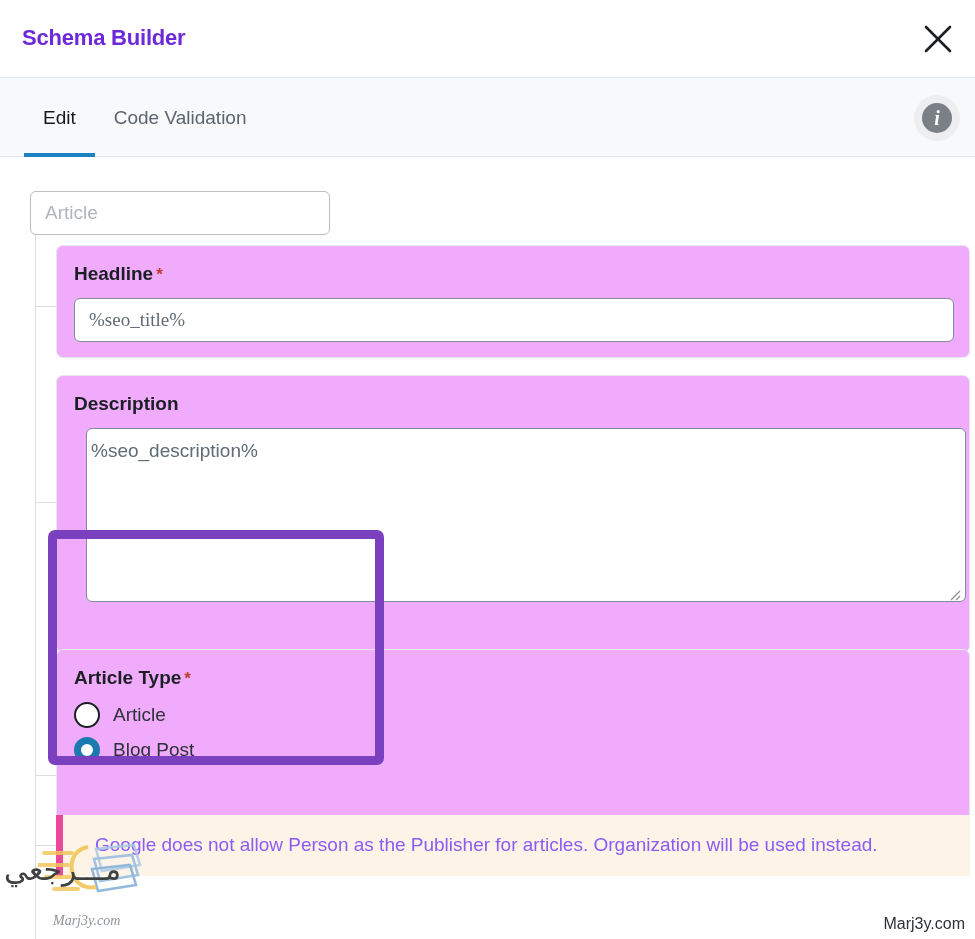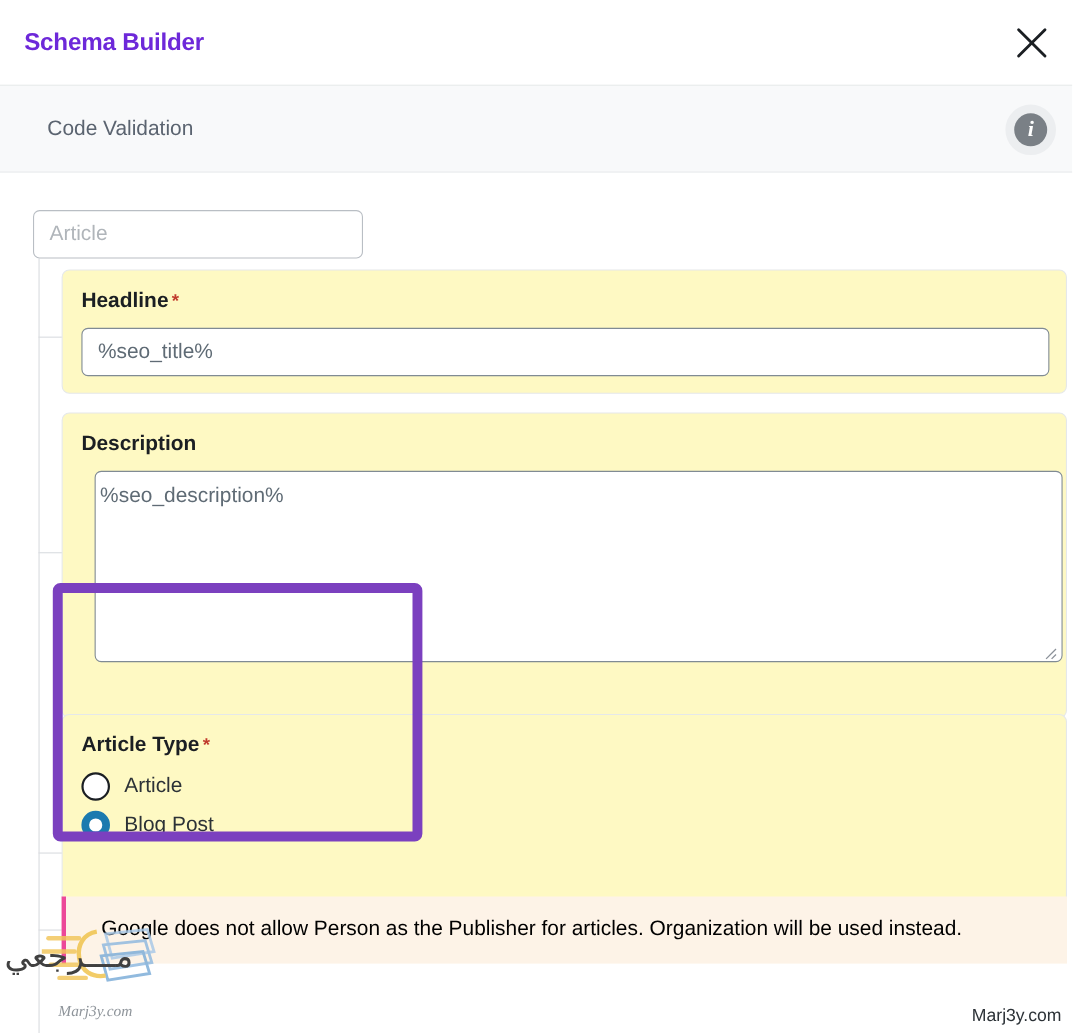--- a/index.html
+++ b/index.html
@@ -294,6 +294,9 @@
 
   <div class="tabbar">
     <div class="tabs">
+      <div class="tab active">
+        <span>Edit</span>
+      </div>
       <div class="tab">
         <span>Code Validation</span>
       </div>

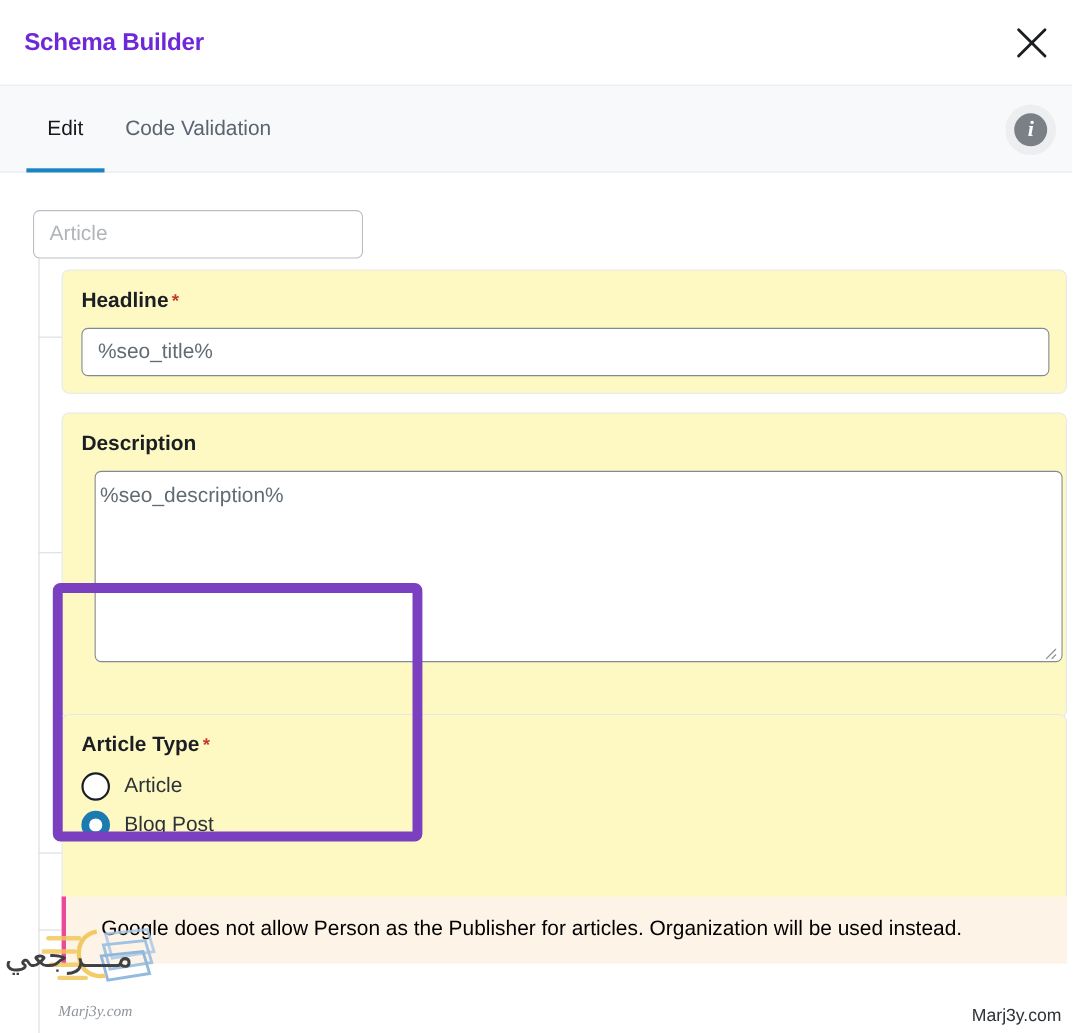--- a/index.html
+++ b/index.html
@@ -138,7 +138,7 @@
     position: absolute;
     left: 56px;
     width: 914px;
-    background: #fef9c3;
+    background: #f0abfc;
     border: 1px solid #e5e8ea;
     border-radius: 7px;
   }

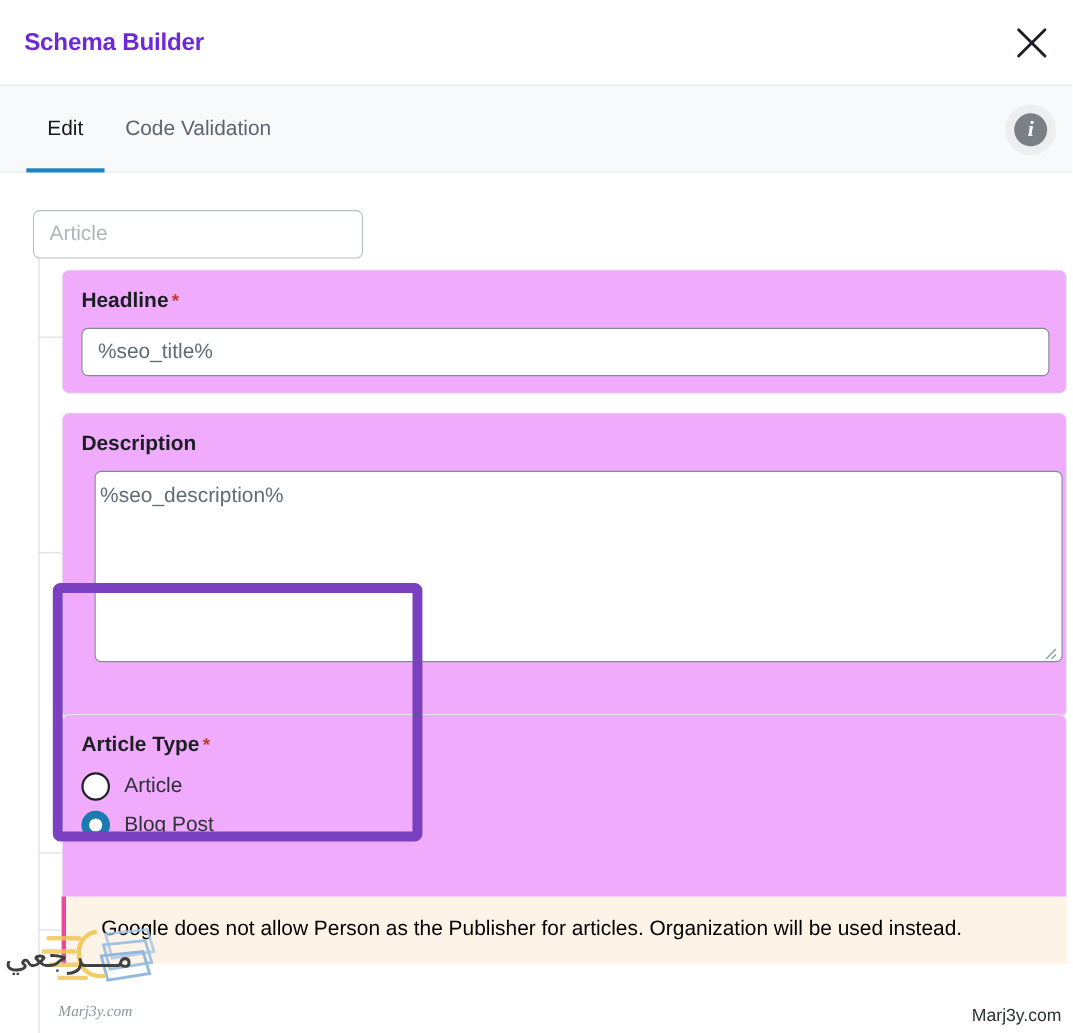--- a/index.html
+++ b/index.html
@@ -322,7 +322,7 @@
       <div class="card-label">
         <span>Headline</span><span class="req">*</span>
       </div>
-      <div class="field-input" style="top:52px;">
+      <div class="field-input" style="top:52px;font-family:Liberation Serif, serif;">
         <span>%seo_title%</span>
       </div>
     </div>

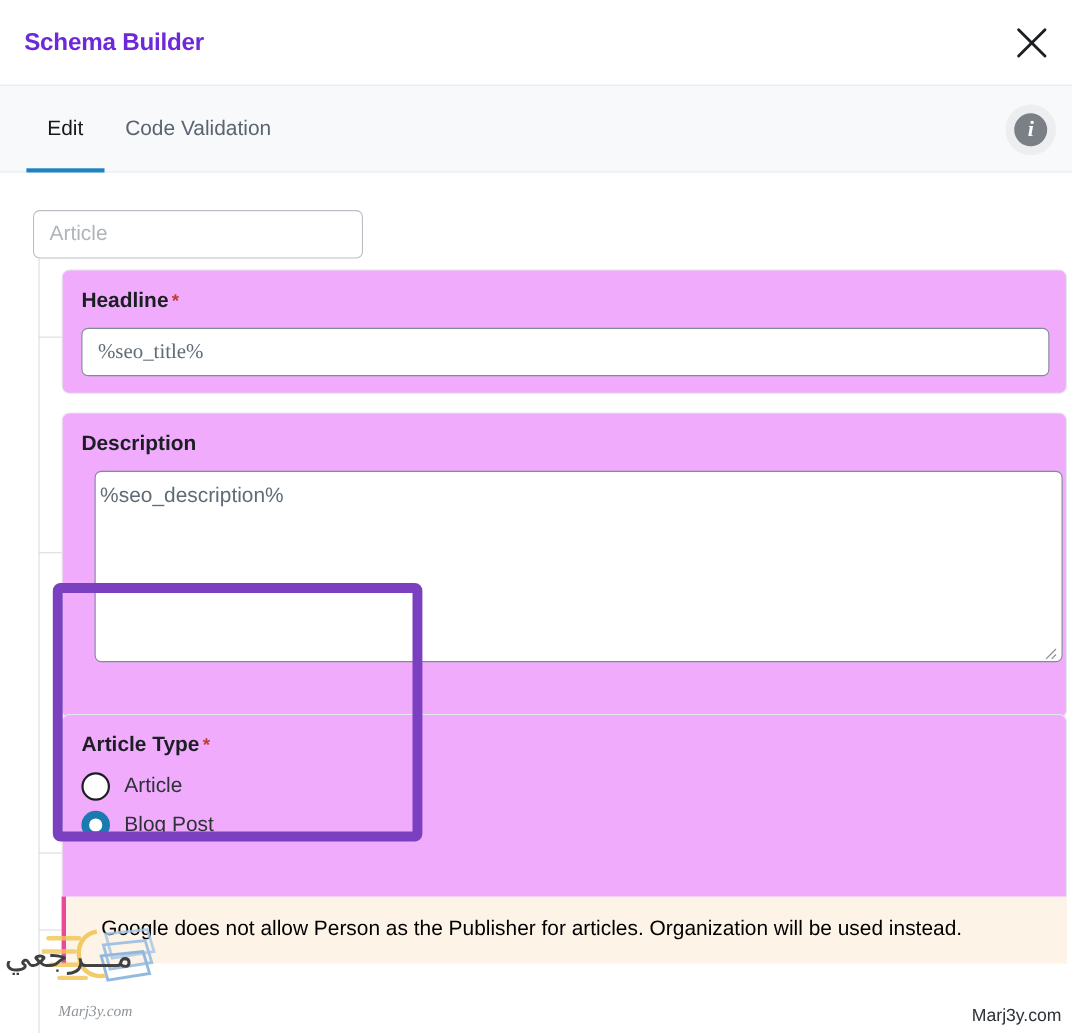--- a/index.html
+++ b/index.html
@@ -219,11 +219,11 @@
     left: 56px;
     width: 914px;
     background: #fdf3e7;
-    border-left: 4px solid #ec4899;
+    border-left: 7px solid #ec4899;
     padding: 17px 22px 17px 32px;
     font-size: 19px;
     line-height: 1.42;
-    color: #000000;
+    color: #8b5cf6;
   }
 
   

